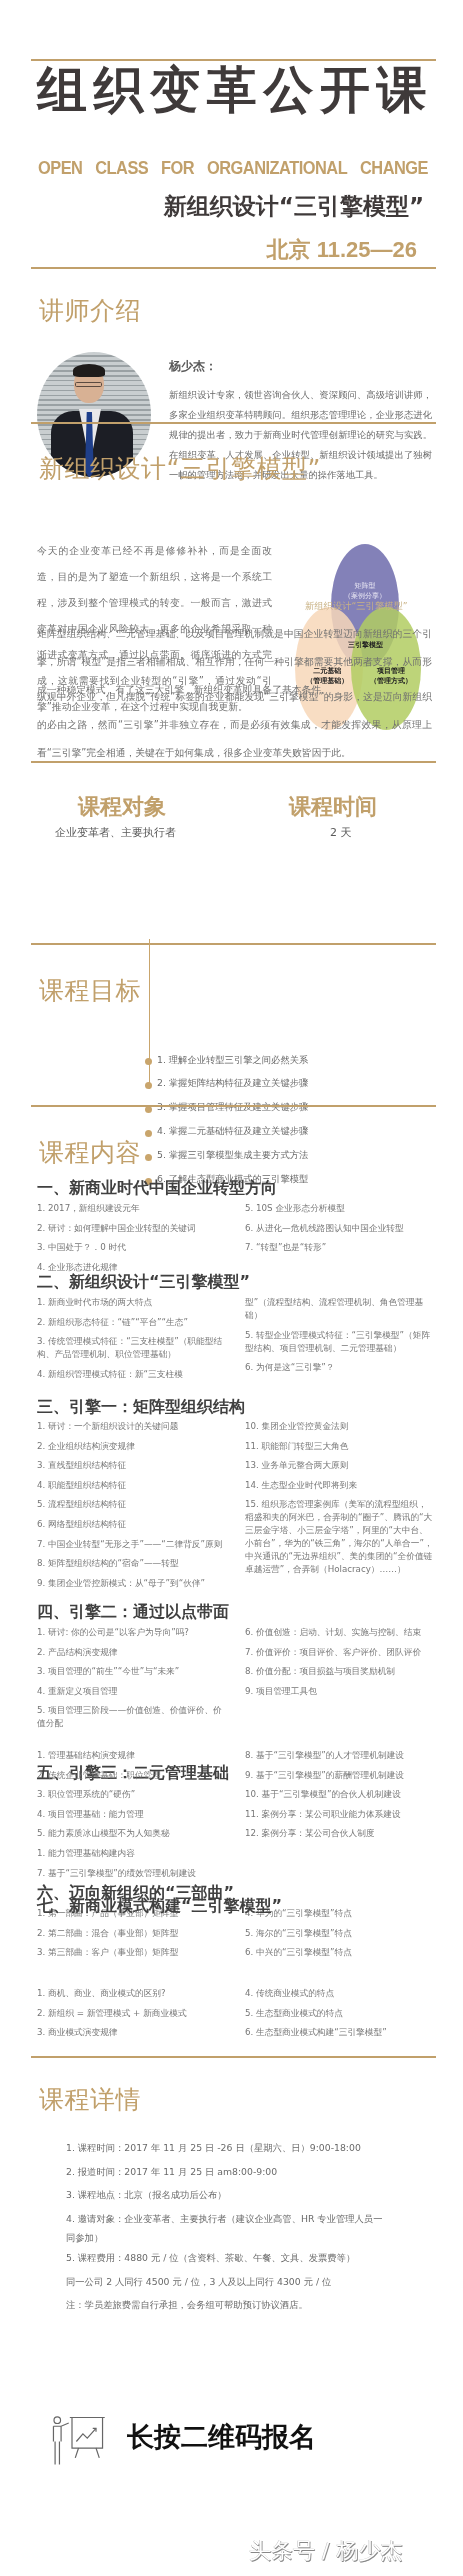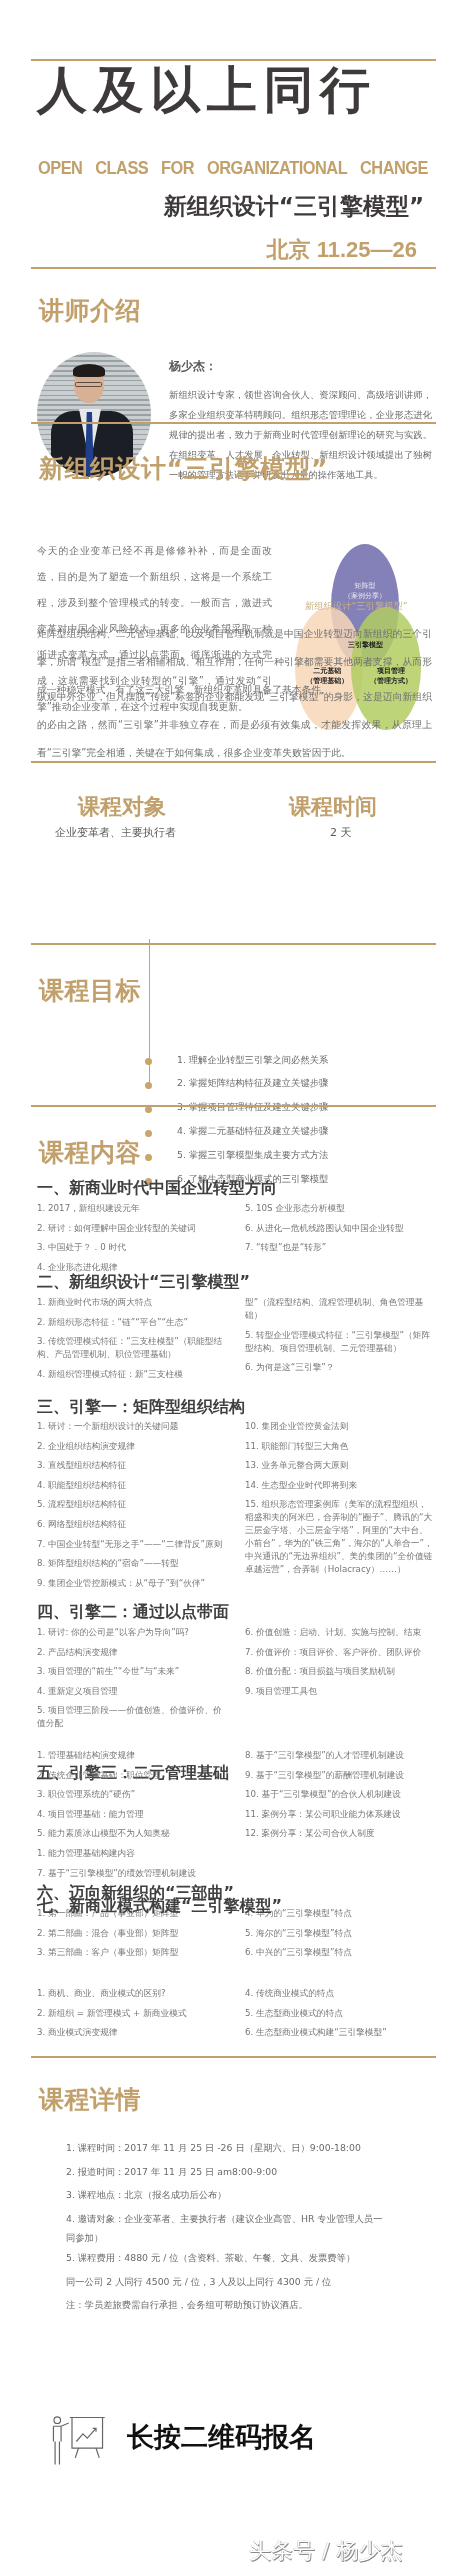--- a/index.html
+++ b/index.html
@@ -147,7 +147,7 @@
 <body>
 
 <div class="rule" style="top:59px;" data-name="top-divider"></div>
-<div class="main-title" data-name="page-title">人及以上同行</div>
+<div class="main-title" data-name="page-title">组织变革公开课</div>
 <div class="en-title" data-name="english-subtitle">
   <span data-name="english-word">OPEN</span>
   <span data-name="english-word">CLASS</span>

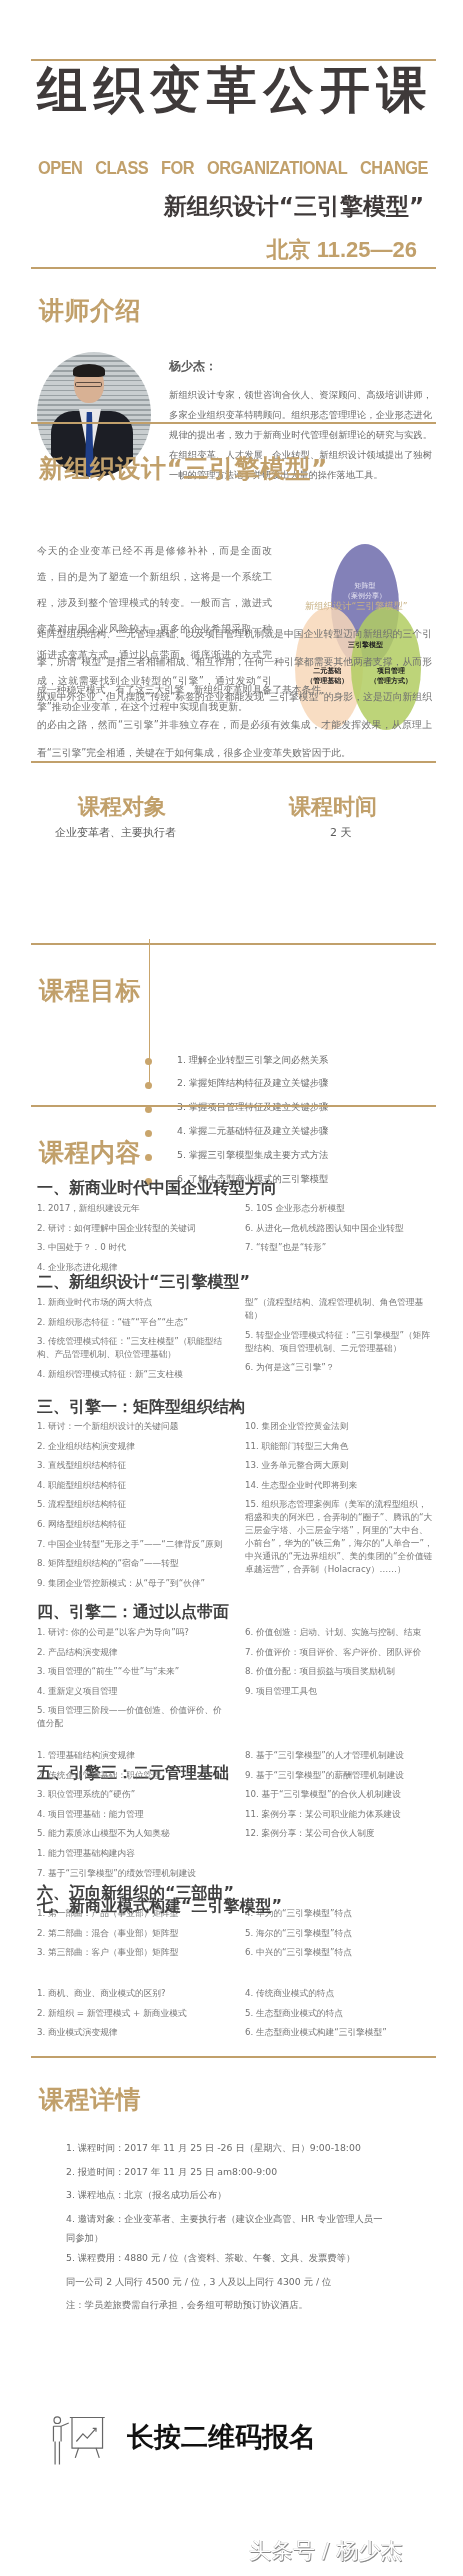--- a/index.html
+++ b/index.html
@@ -38,7 +38,7 @@
 
   .section-title {
     position: absolute; left: 39px;
-    font-size: 25px; font-weight: bold; color: #c1a06b; white-space: nowrap;
+    font-size: 25px; font-weight: normal; color: #c1a06b; white-space: nowrap;
     letter-spacing: 0.5px;
   }
 

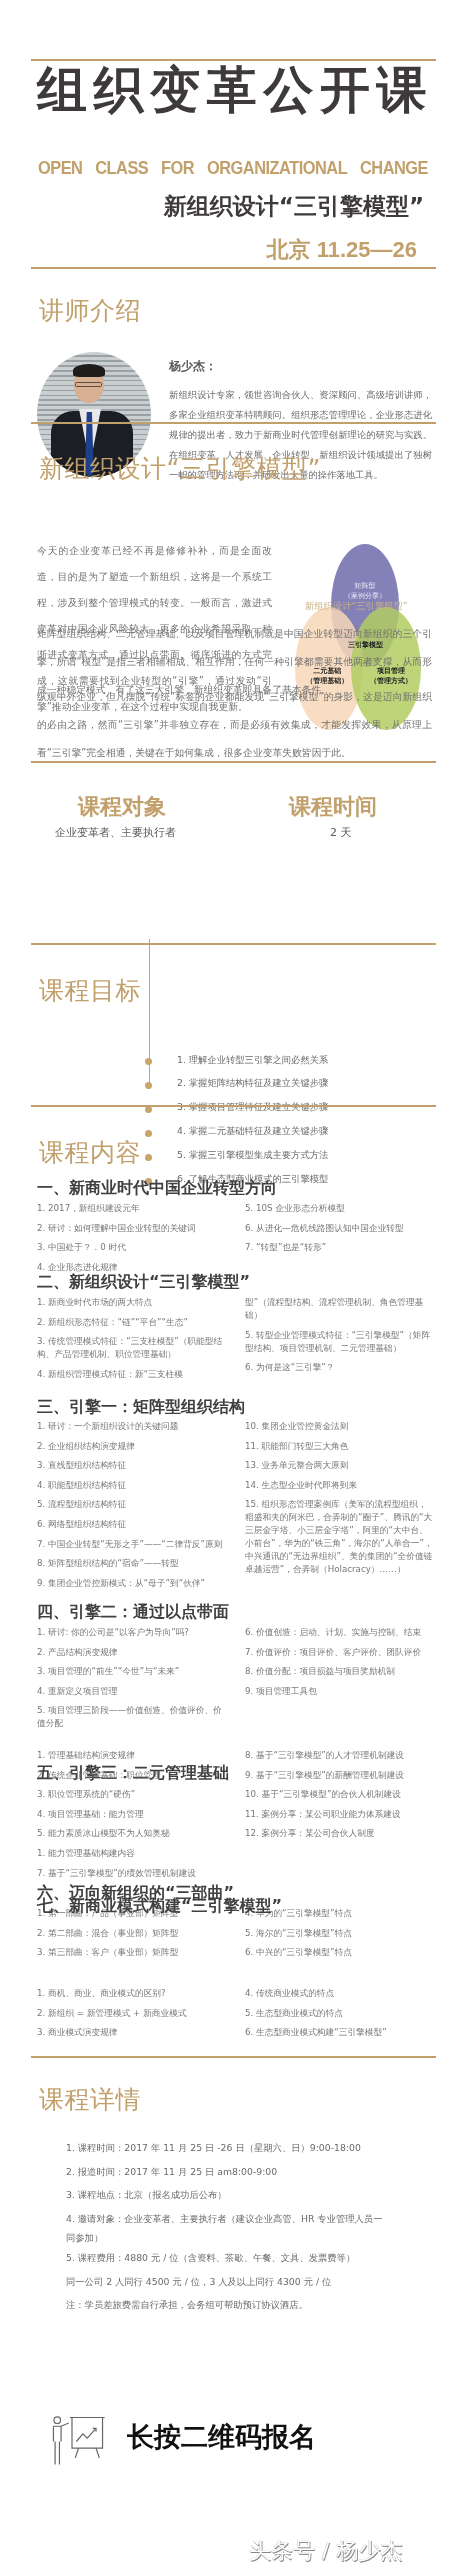--- a/index.html
+++ b/index.html
@@ -111,7 +111,7 @@
   
   .goal-line { position: absolute; left: 149px; top: 940px; width: 1.1px; height: 153px; background: #c9a56c; }
   .goal-item {
-    position: absolute; left: 157px; font-size: 9.3px; color: #6a6a6a; white-space: nowrap; margin-left: 20px;
+    position: absolute; left: 157px; font-size: 9.3px; color: #6a6a6a; white-space: nowrap;
   }
   .goal-dot {
     position: absolute; left: 145px; width: 7px; height: 7px; border-radius: 50%; background: #c9a56c;

